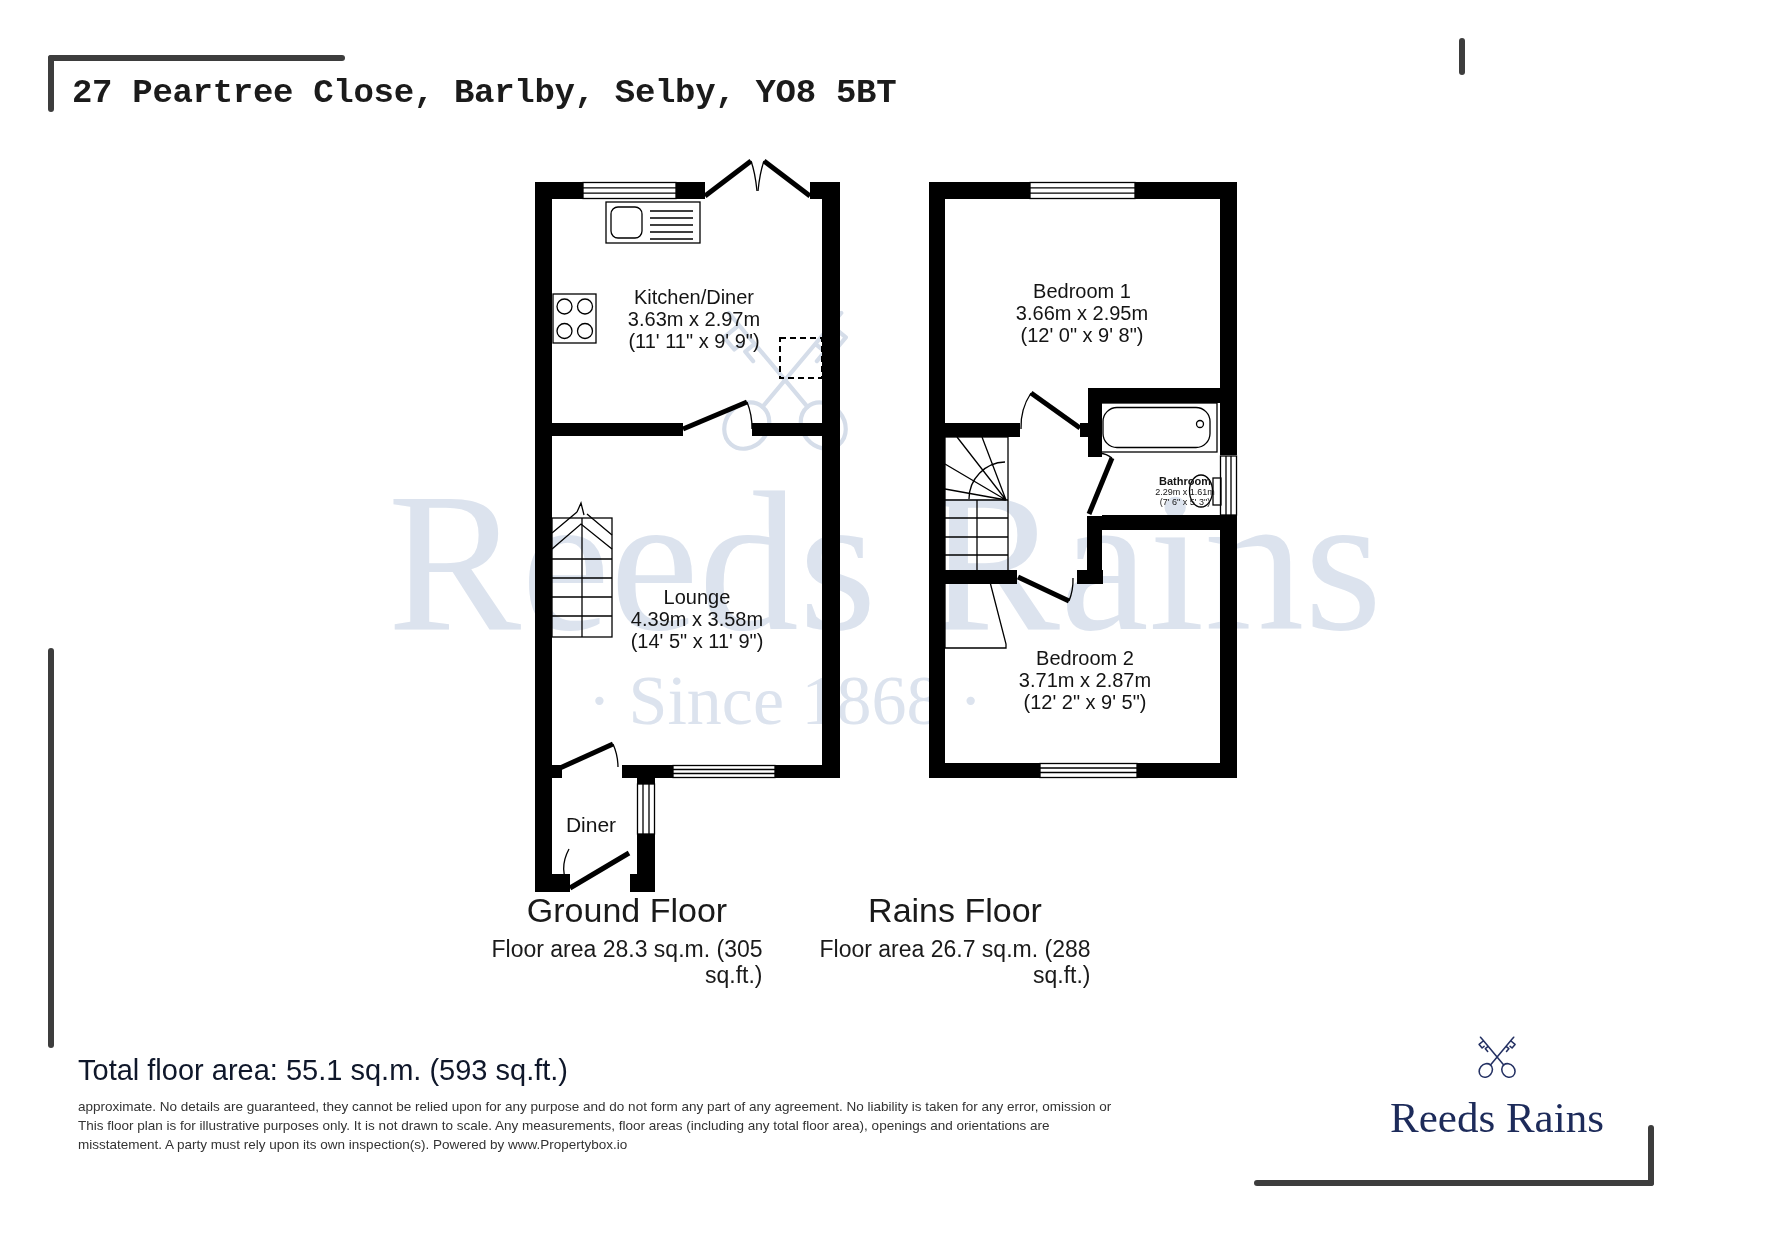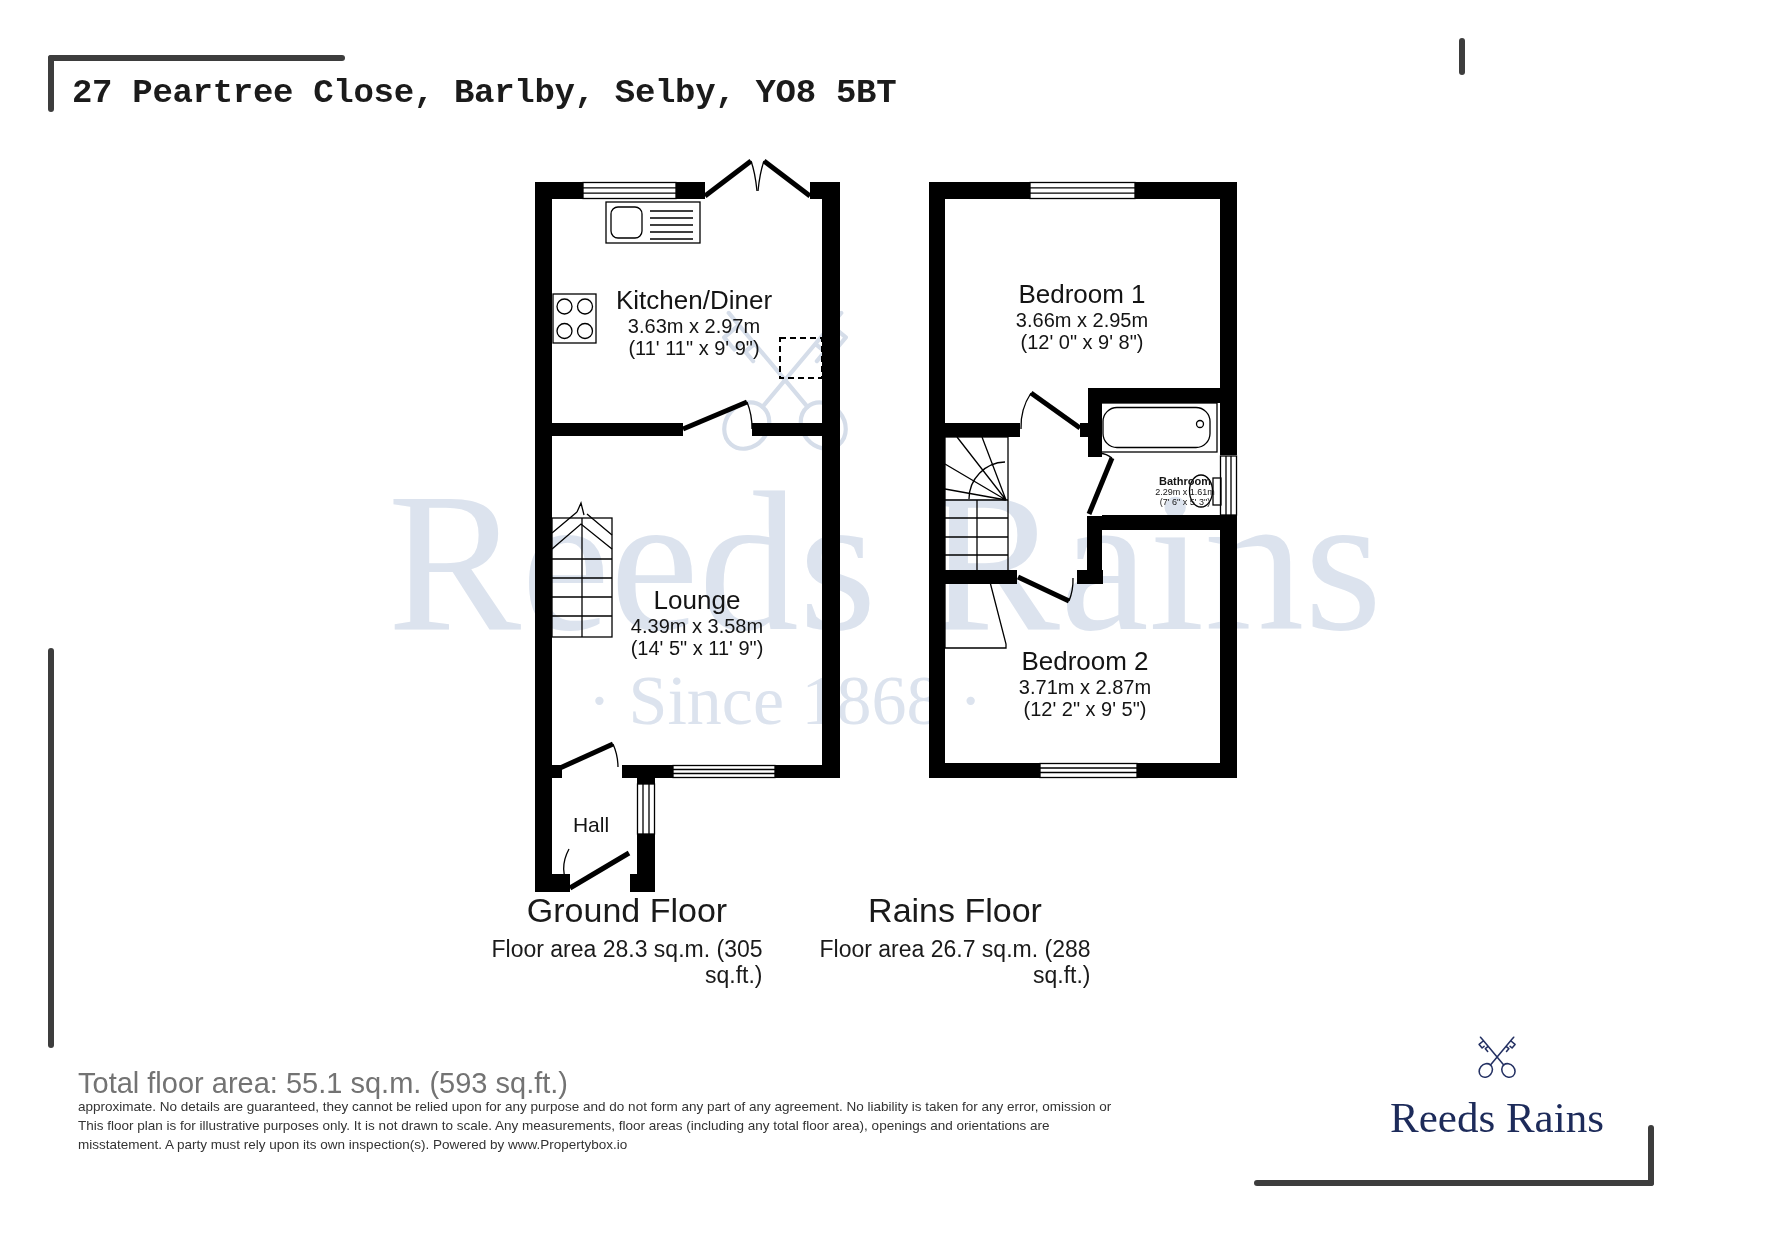--- a/index.html
+++ b/index.html
@@ -21,7 +21,7 @@
   svg.plan{position:absolute;overflow:visible;}
   
   .room-label{position:absolute;transform:translateX(-50%);text-align:center;color:#141414;white-space:nowrap;z-index:5;}
-  .rname{font-size:26px;line-height:1.1;}
+  .rname{font-size:20px;line-height:1.1;}
   .rdim{font-size:20px;line-height:1.12;}
   .bath-label .rname{font-size:11px;font-weight:bold;line-height:1.1;}
   .bath-label .rdim{font-size:9px;line-height:1.15;}

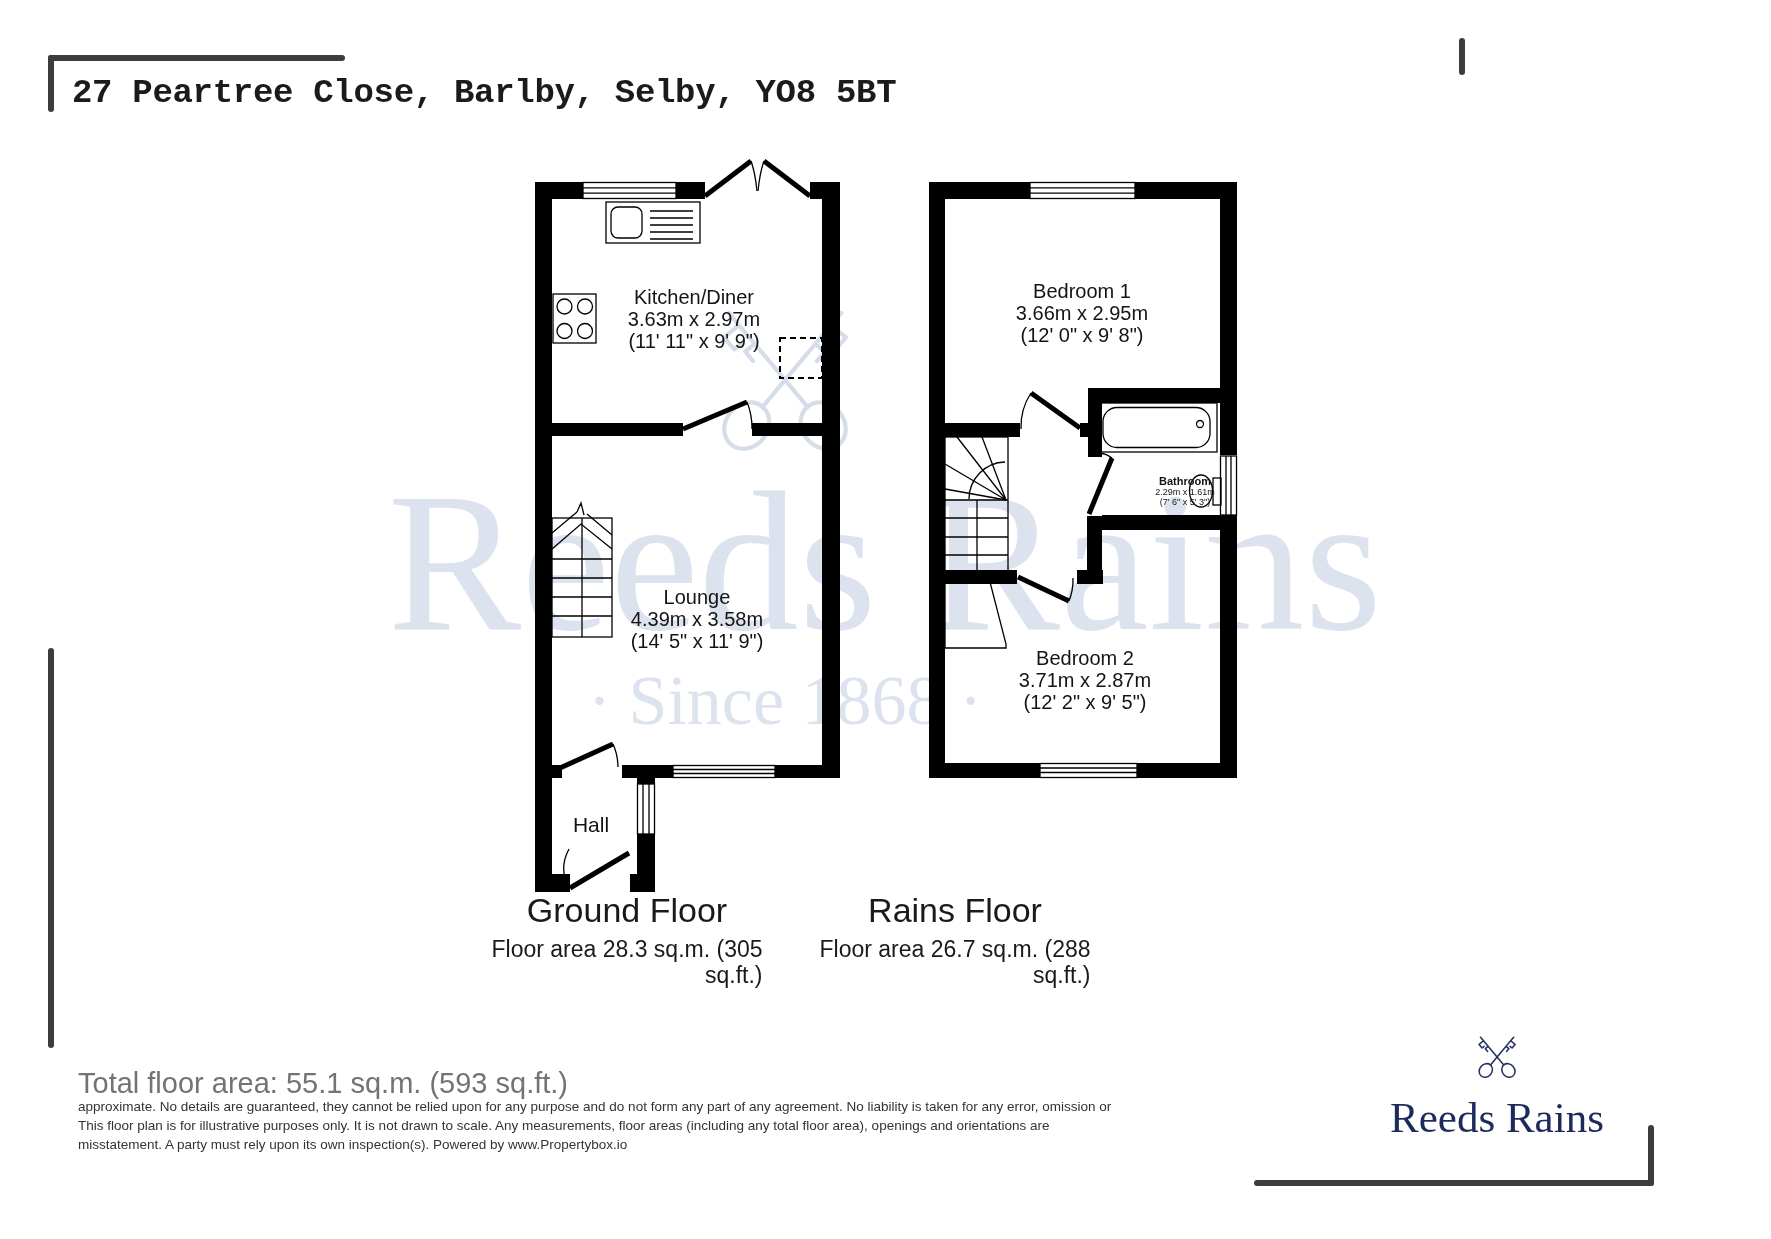--- a/index.html
+++ b/index.html
@@ -237,7 +237,7 @@
     <div class="rdim">(14' 5" x 11' 9")</div>
   </div>
   <div class="room-label" style="left:591px;top:813px;">
-    <div class="rname" style="font-size:21px;">Hall</div>
+    <div class="rname" style="font-size:21px;">Diner</div>
   </div>
 
   <div class="room-label" style="left:1082px;top:280px;">

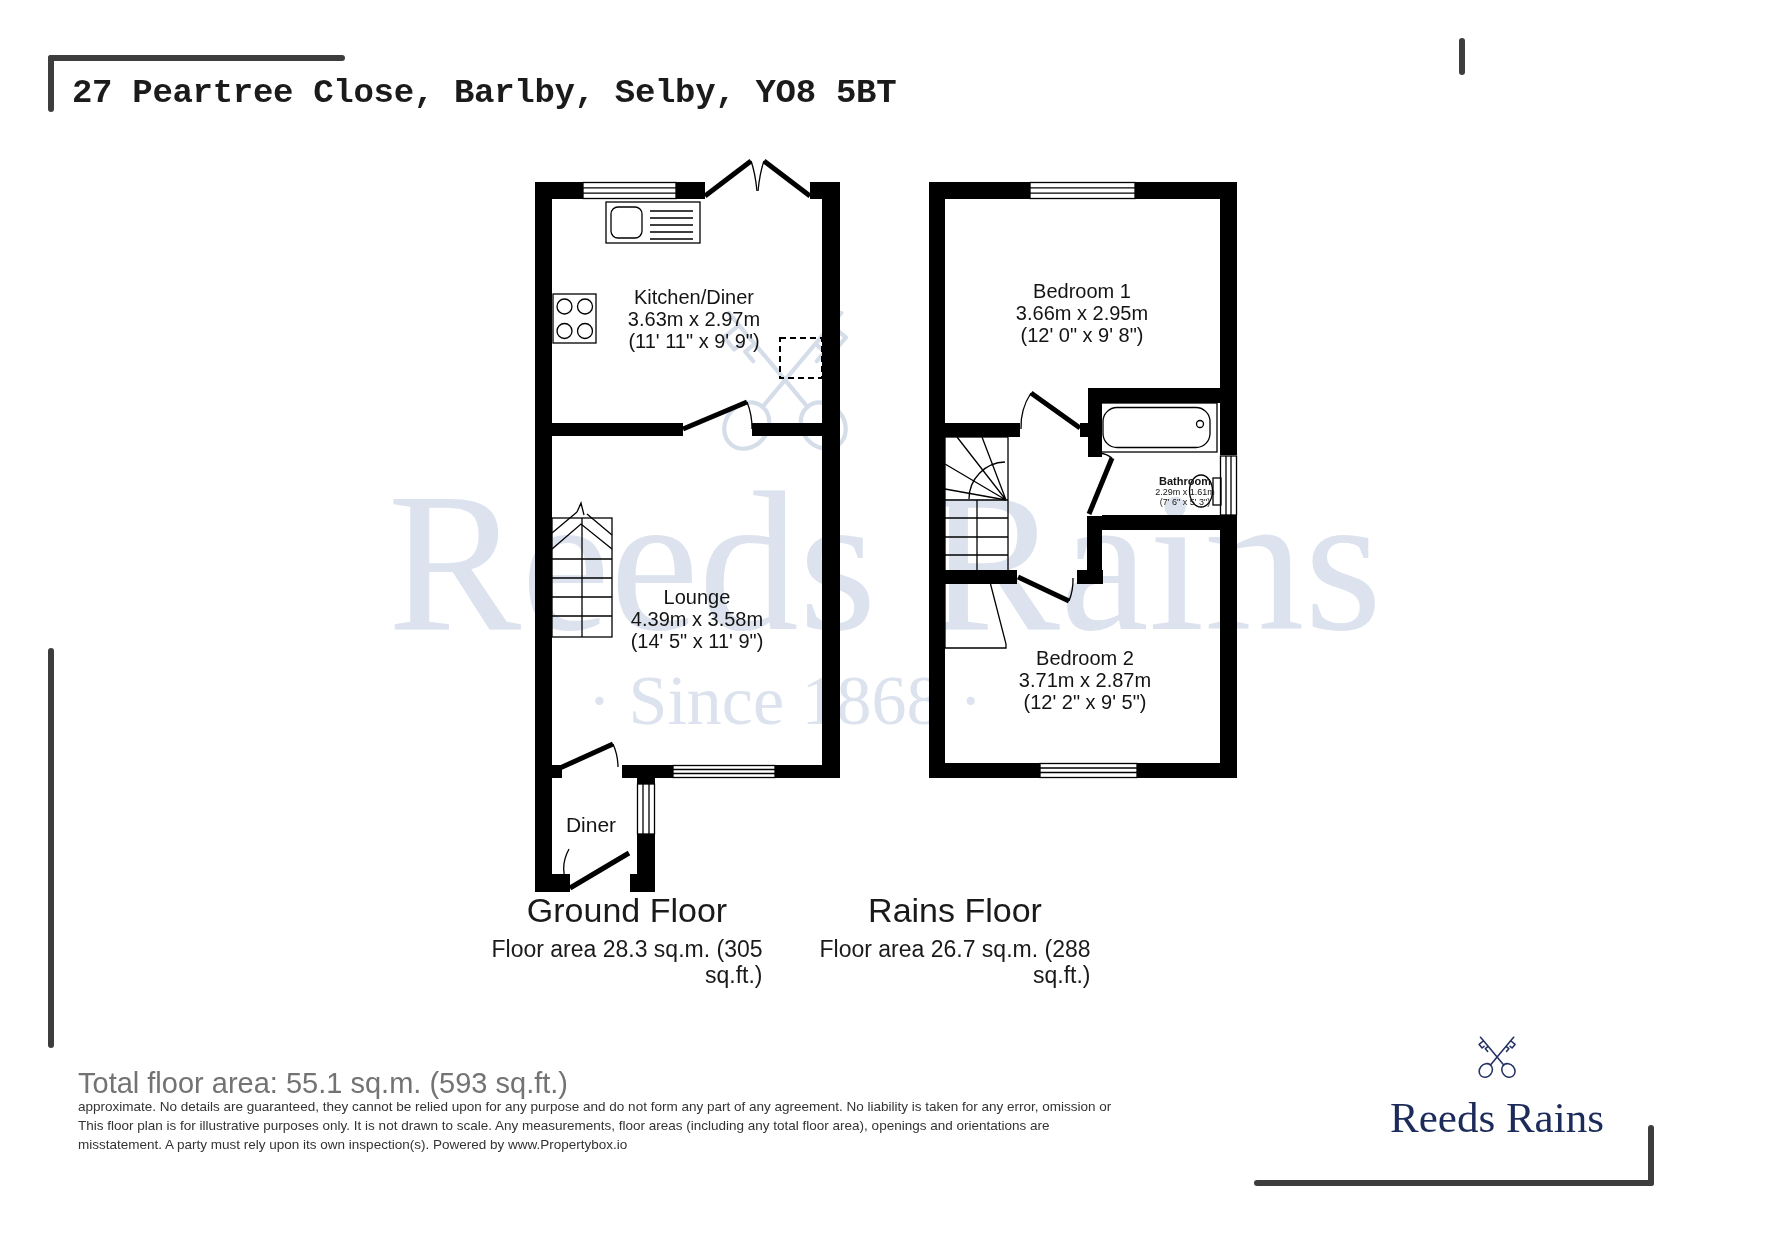--- a/index.html
+++ b/index.html
@@ -29,7 +29,7 @@
   .floor-title{position:absolute;transform:translateX(-50%);font-size:34px;color:#1a1a1a;white-space:nowrap;z-index:5;}
   .floor-area{position:absolute;transform:translateX(-50%);text-align:right;font-size:23px;color:#1a1a1a;line-height:1.15;z-index:5;}
   
-  #total-area{position:absolute;left:78px;top:1054px;font-size:29px;color:#737373;white-space:nowrap;margin-top:13px;}
+  #total-area{position:absolute;left:78px;top:1054px;font-size:29px;color:#0f172a;white-space:nowrap;}
   #disclaimer{position:absolute;left:78px;top:1098px;font-size:13.5px;line-height:1.4;color:#333;}
   
   #logo{position:absolute;left:1497px;top:1026px;transform:translateX(-50%);text-align:center;z-index:5;}

